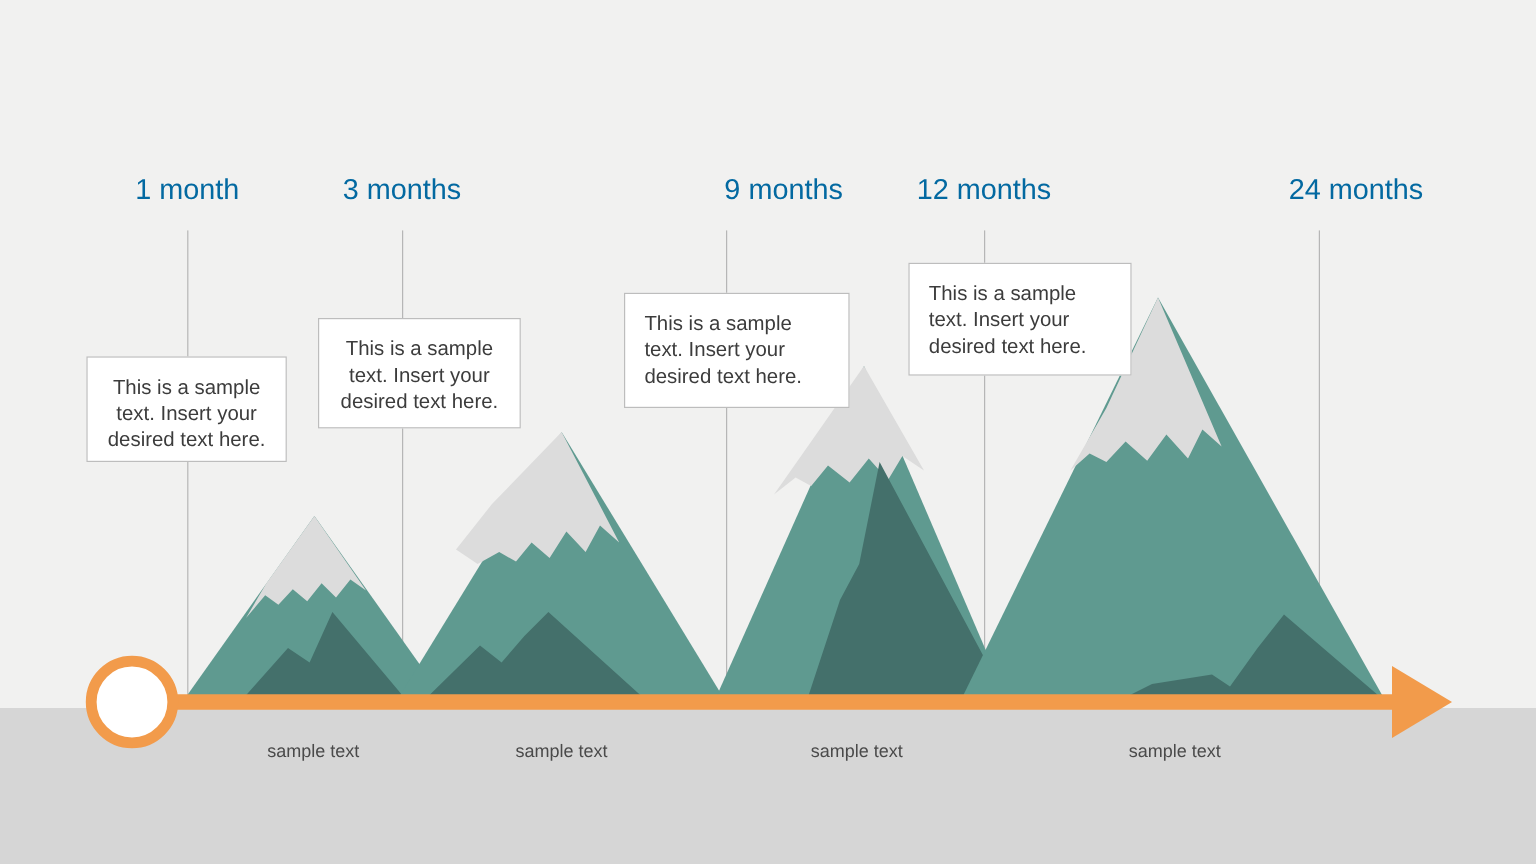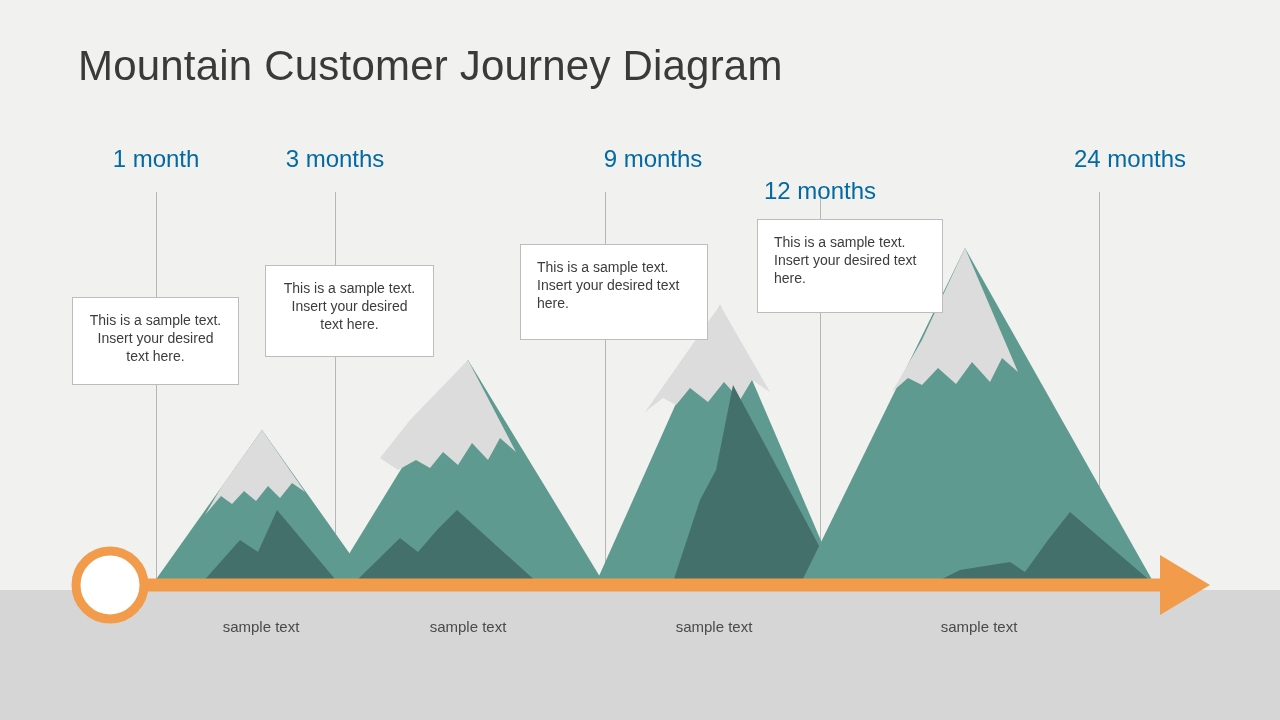--- a/index.html
+++ b/index.html
@@ -102,7 +102,6 @@
 
   <div id="ground"></div>
 
-  <h1 id="title">Mountain Customer Journey Diagram</h1>
 
   <div id="vlines">
       <div class="vline" style="left: 156px;"></div>

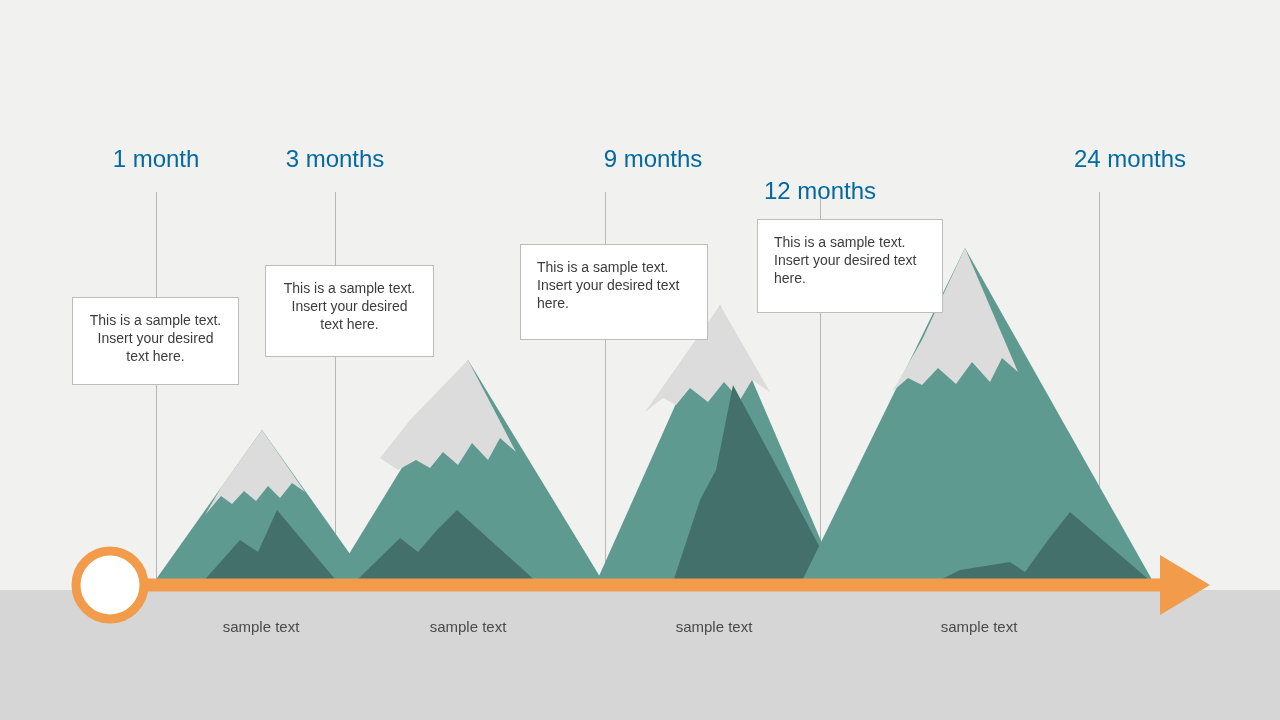--- a/index.html
+++ b/index.html
@@ -115,7 +115,7 @@
       <div class="tick-label" style="left: 156px;">1 month</div>
       <div class="tick-label" style="left: 335px; text-align: right;">3 months</div>
       <div class="tick-label" style="left: 605px; margin-left: 48px;">9 months</div>
-      <div class="tick-label" style="left: 820px; margin-top: 32px;">12 months</div>
+      <div class="tick-label" style="left: 820px;">12 months</div>
       <div class="tick-label" style="left: 1130px;">24 months</div>
     </div>
 

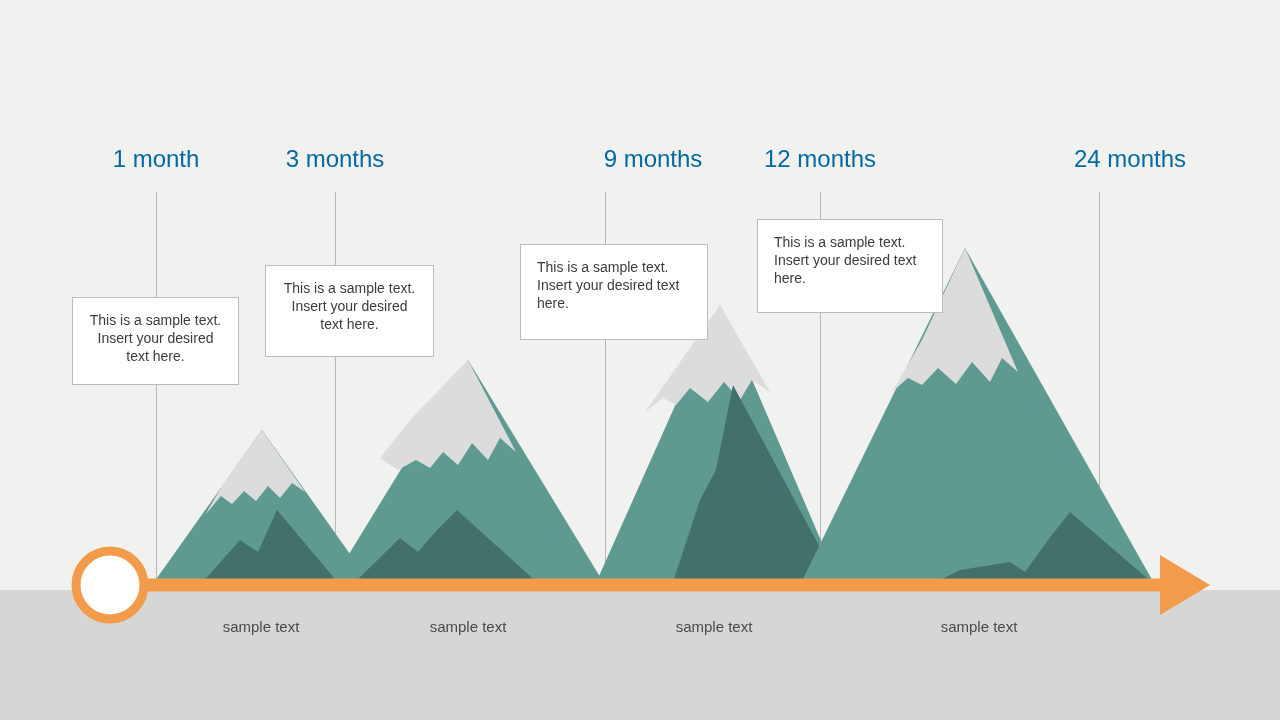--- a/index.html
+++ b/index.html
@@ -59,7 +59,7 @@
     background: #ffffff;
     border: 1px solid #bdbdbd;
     color: #3c3c3c;
-    font-size: 14px;
+    font-size: 17px;
     line-height: 1.28;
     padding: 14px 16px;
     z-index: 6;

